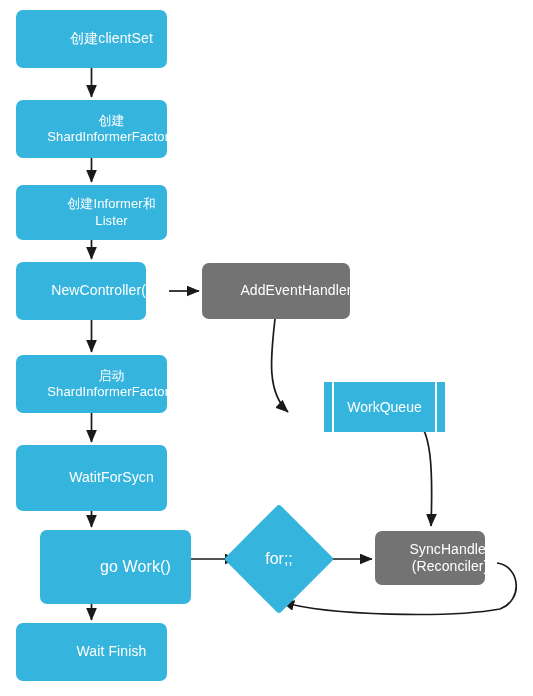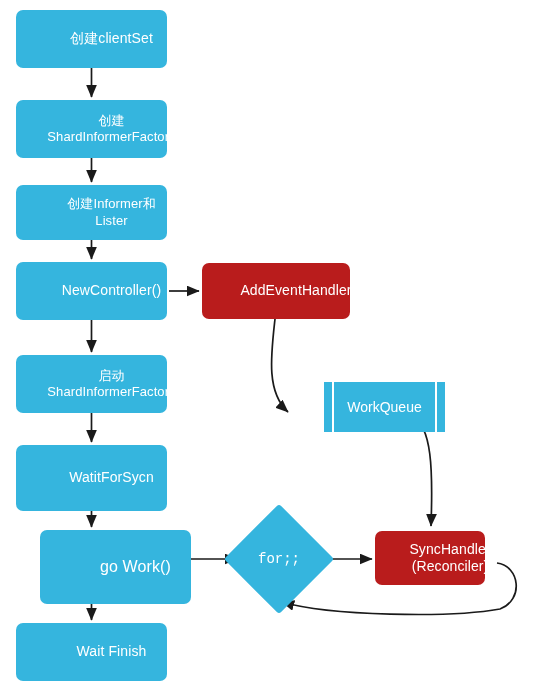--- a/index.html
+++ b/index.html
@@ -151,7 +151,7 @@
     <span class="lbl">创建Informer和Lister</span>
   </div>
 
-  <div class="node proc blue" style="left:16px; top:262px; width:151px; height:58px; font-size:14px;">
+  <div class="node proc blue" style="left:16px; top:262px; width:130px; height:58px; font-size:14px;">
     <span class="lbl">NewController()</span>
   </div>
 

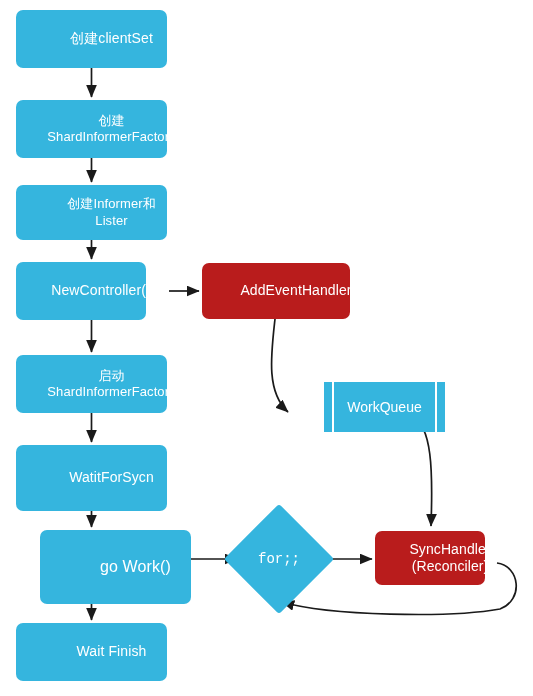--- a/index.html
+++ b/index.html
@@ -33,7 +33,7 @@
     padding-left: 40px;
   }
   .blue  { background: #35b5de; }
-  .red   { background: #b91c1c; }
+  .red   { background: #737373; }
 
   .node .lbl {
     display: block;

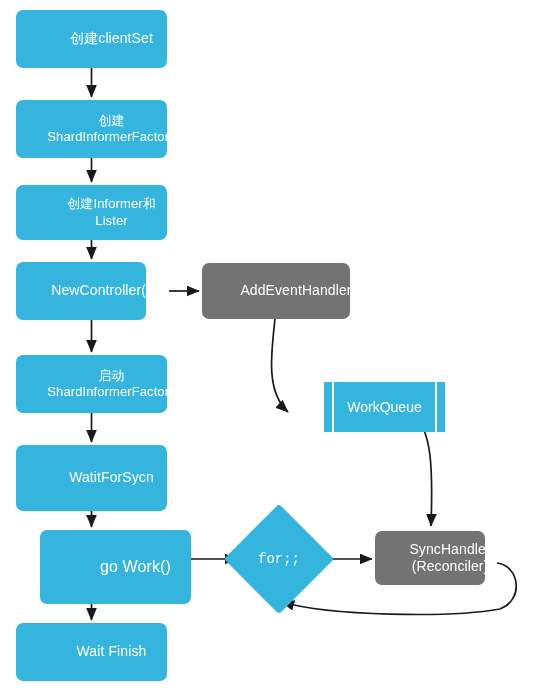--- a/index.html
+++ b/index.html
@@ -184,7 +184,7 @@
 
   <div class="diamond-wrap" style="left:240px; top:520px; width:78px; height:78px;">
     <span class="diamond-shape"></span>
-    <span class="dlbl" style="font-size:14px;font-family:Liberation Mono, monospace;">for;;</span>
+    <span class="dlbl" style="font-size:16px;">for;;</span>
   </div>
 
   <div class="node proc red" style="left:375px; top:531px; width:110px; height:54px; font-size:14px;">

